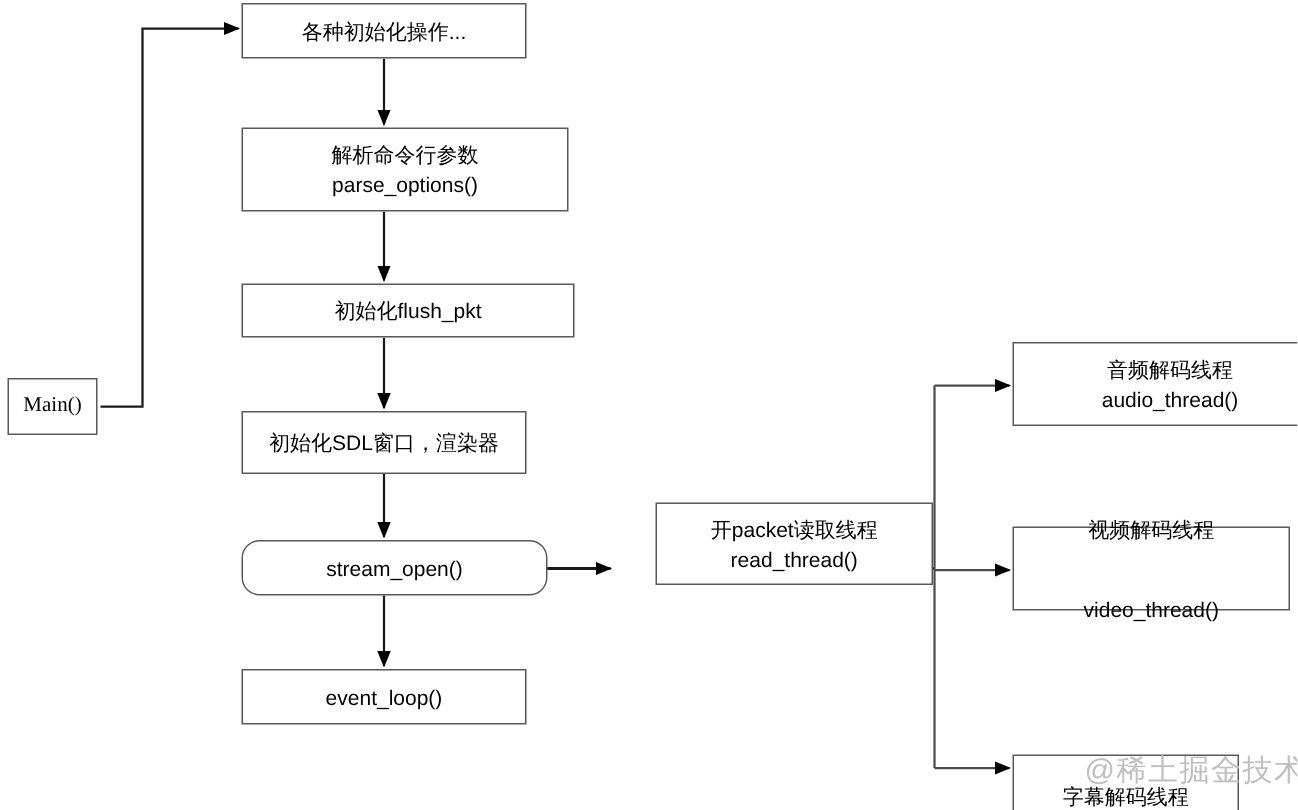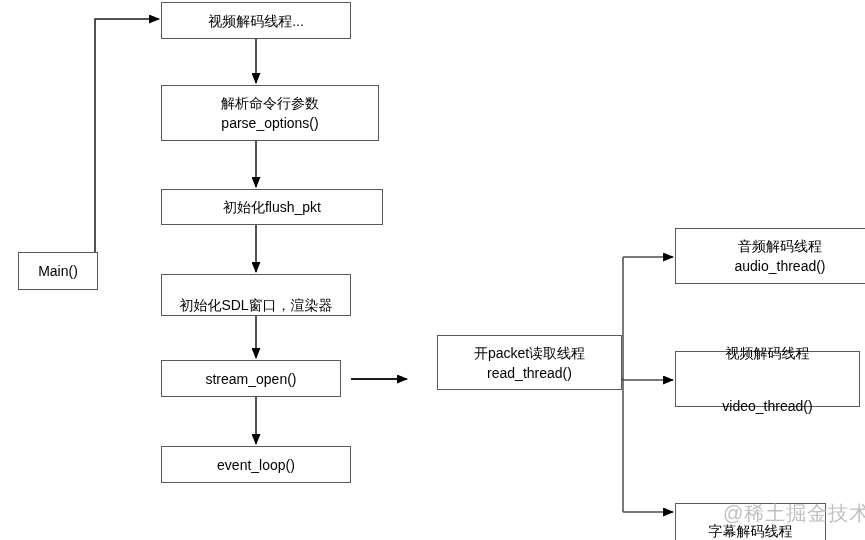--- a/index.html
+++ b/index.html
@@ -75,7 +75,7 @@
   </div>
 
   <div class="node" style="left:161px;top:2px;width:190px;height:37px;">
-    <div class="nl">视频解码线程...</div>
+    <div class="nl">各种初始化操作...</div>
   </div>
 
   <div class="node" style="left:161px;top:85px;width:218px;height:56px;">

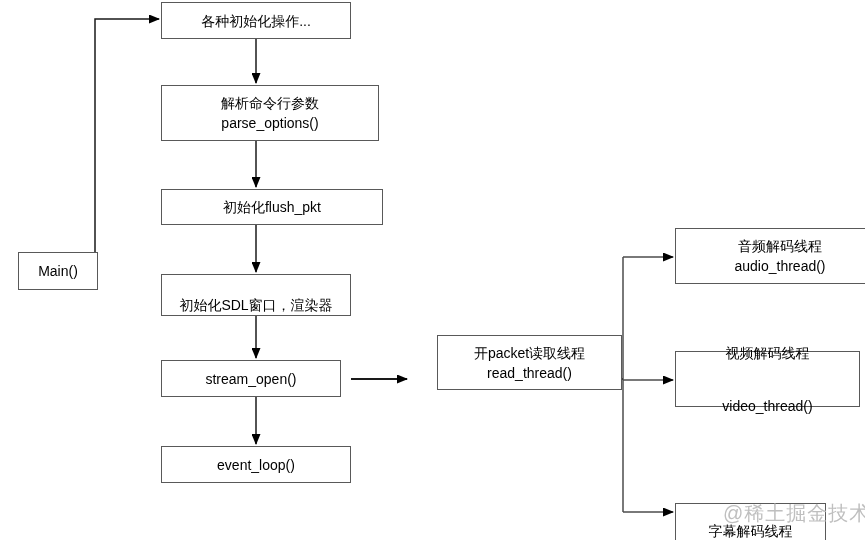--- a/index.html
+++ b/index.html
@@ -70,7 +70,7 @@
     <path d="M623 512 H673" fill="none" stroke="#4d4d4d" stroke-width="1.5" marker-end="url(#arw)"></path>
   </svg>
 
-  <div class="node" style="left:18px;top:252px;width:80px;height:38px;">
+  <div class="node" style="left:5px;top:252px;width:60px;height:38px;font-family:Liberation Serif, serif;">
     <div class="nl">Main()</div>
   </div>
 

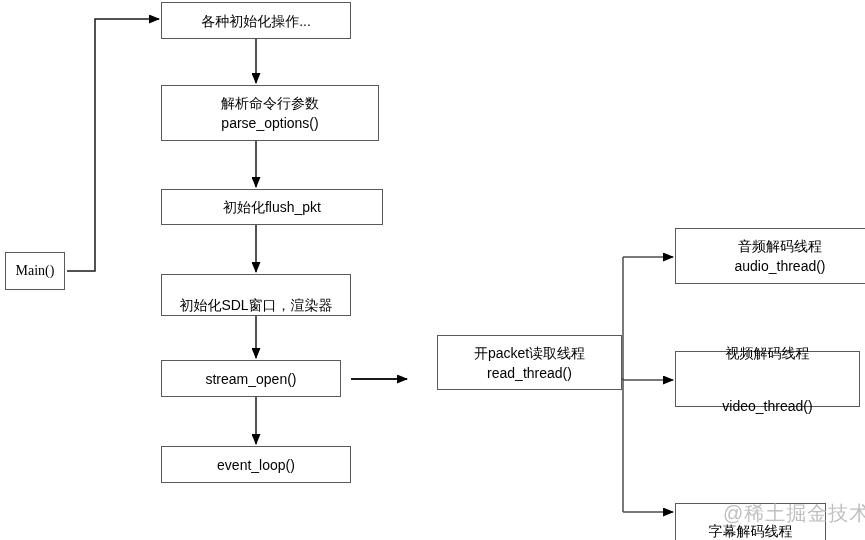--- a/index.html
+++ b/index.html
@@ -87,7 +87,7 @@
     <div class="nl">初始化flush_pkt</div>
   </div>
 
-  <div class="node" style="left:161px;top:274px;width:190px;height:42px;justify-content:flex-end;">
+  <div class="node" style="left:161px;top:274px;width:190px;height:42px;">
     <div class="nl">初始化SDL窗口，渲染器</div>
   </div>
 

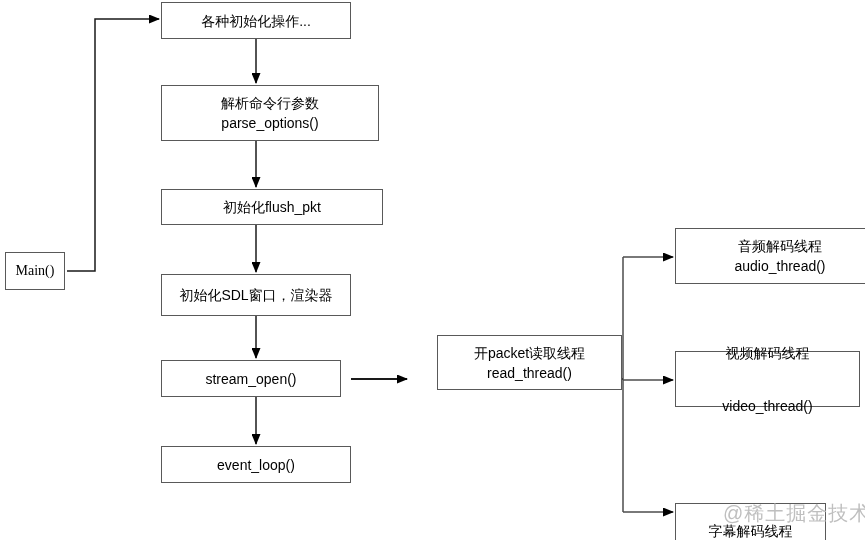--- a/index.html
+++ b/index.html
@@ -91,7 +91,7 @@
     <div class="nl">初始化SDL窗口，渲染器</div>
   </div>
 
-  <div class="node" style="left:161px;top:360px;width:180px;height:37px;">
+  <div class="node" style="left:161px;top:360px;width:204px;height:37px;border-radius:12px;">
     <div class="nl">stream_open()</div>
   </div>
 

